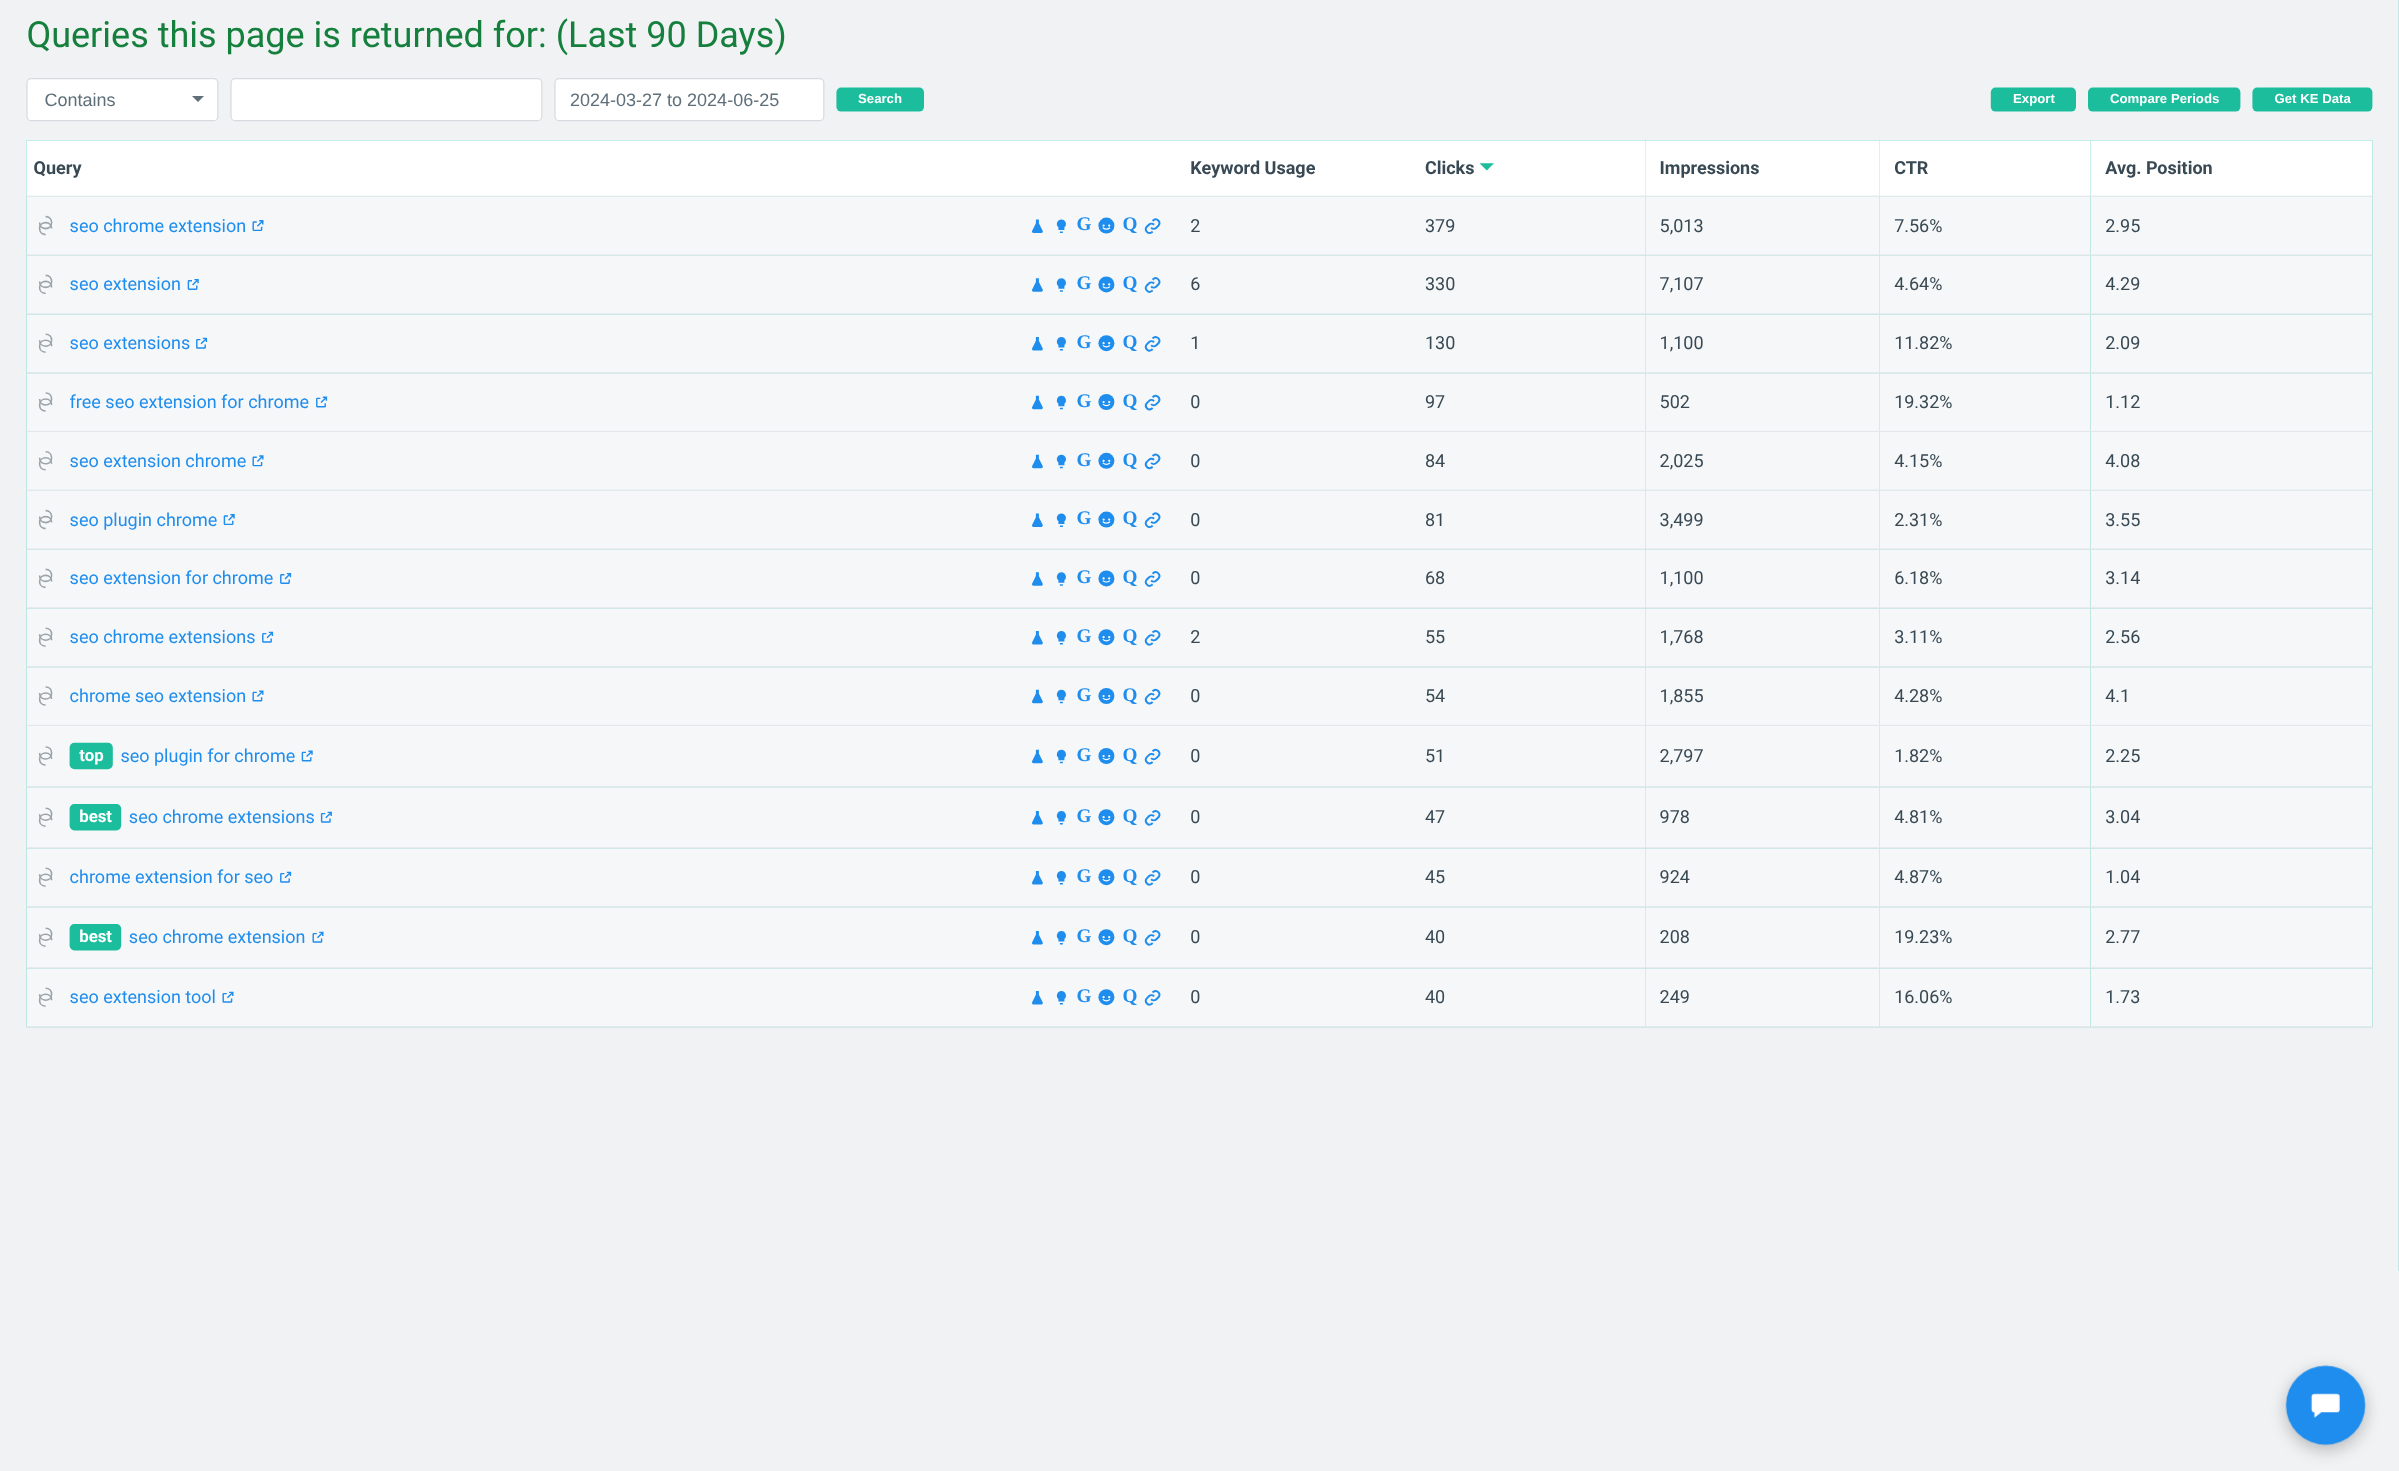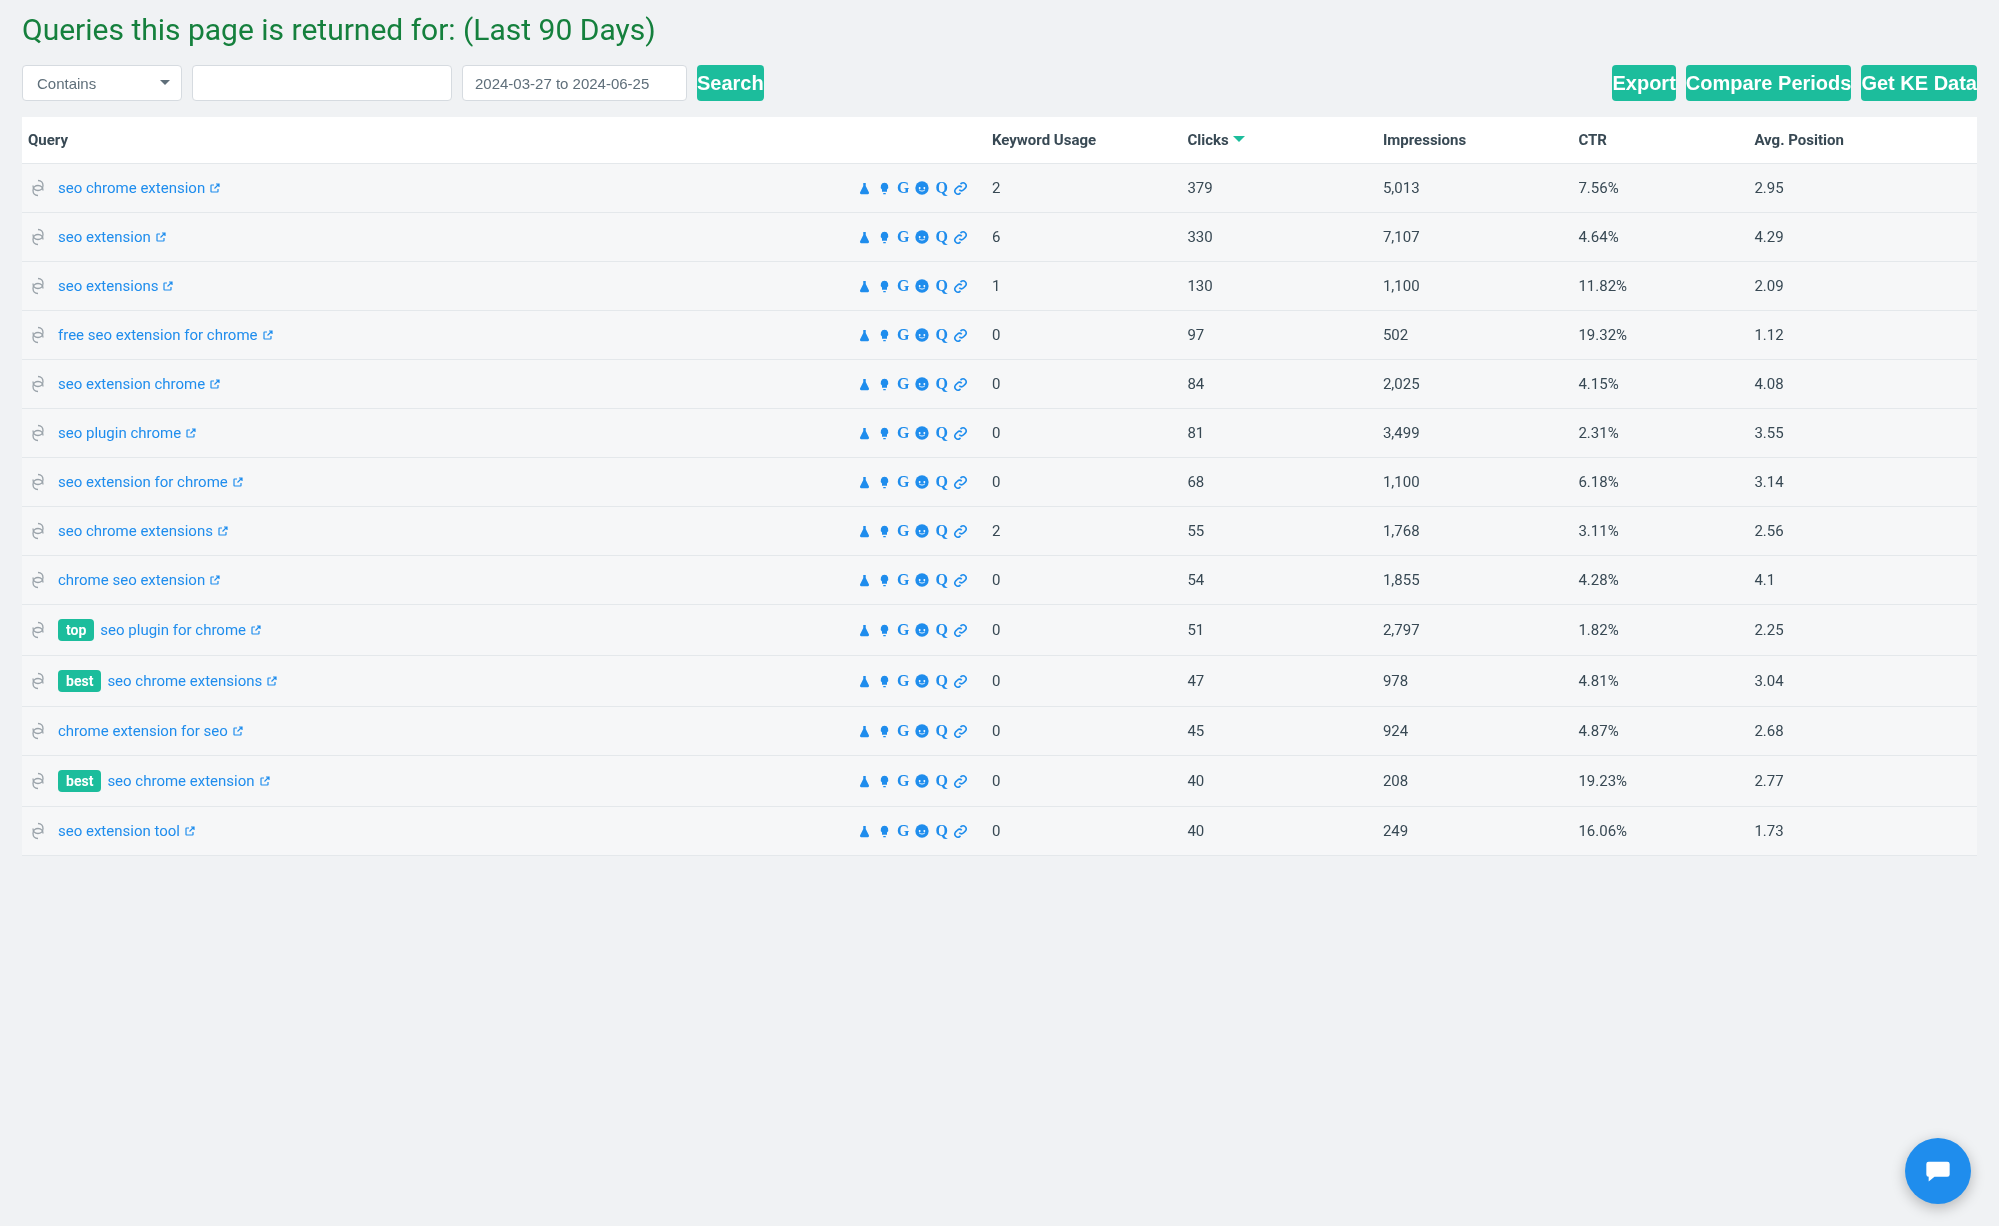--- a/index.html
+++ b/index.html
@@ -12,7 +12,7 @@
 input.text{height:36px;border:1px solid #d6dbe0;border-radius:4px;background:#fff;padding:0 12px;font-size:15px;color:#5f6f7a}
 input.filter{width:260px}
 input.date{width:225px}
-.btn{height:36px;border:none;border-radius:4px;padding:0 0;font-size:20px;font-weight:600;cursor:pointer;color:#fff;background:#1cbd9c}
+.btn{height:20px;border:none;border-radius:4px;padding:0 18px;font-size:11px;font-weight:600;cursor:pointer;color:#fff;background:#1cbd9c}
 .spacer{flex:1}
 table{width:100%;border-collapse:collapse;background:#14b8a6}
 thead th{text-align:left;font-size:15px;font-weight:700;color:#384954;padding:14px 12px;border-bottom:1px solid #e4e8eb;background:#fff;white-space:nowrap}

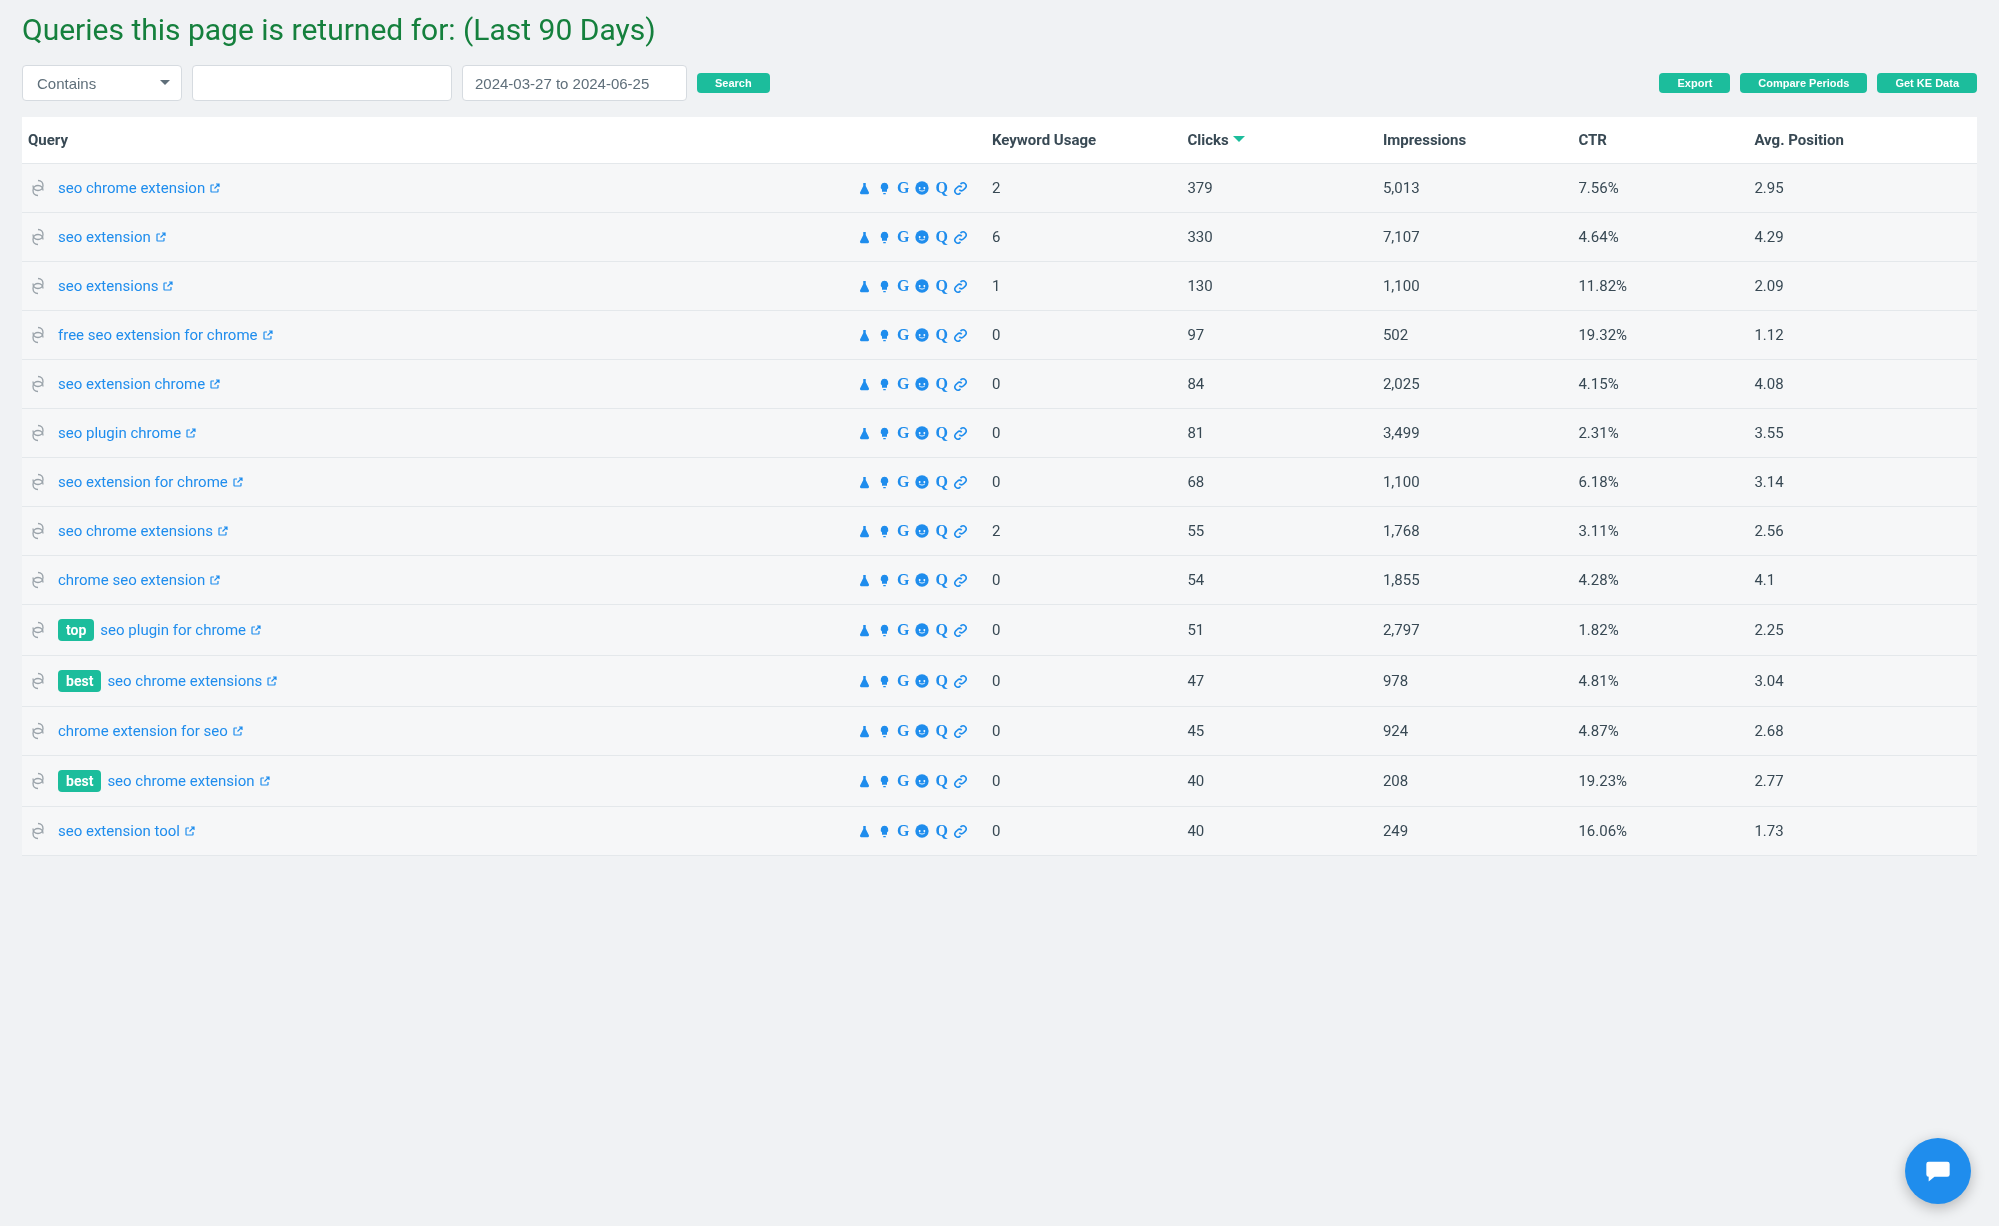--- a/index.html
+++ b/index.html
@@ -532,7 +532,7 @@
         <td class="num">45</td>
         <td class="num">924</td>
         <td class="num">4.87%</td>
-        <td class="num">2.68</td>
+        <td class="num">1.04</td>
       </tr>
       <tr>
         <td class="qcell">

